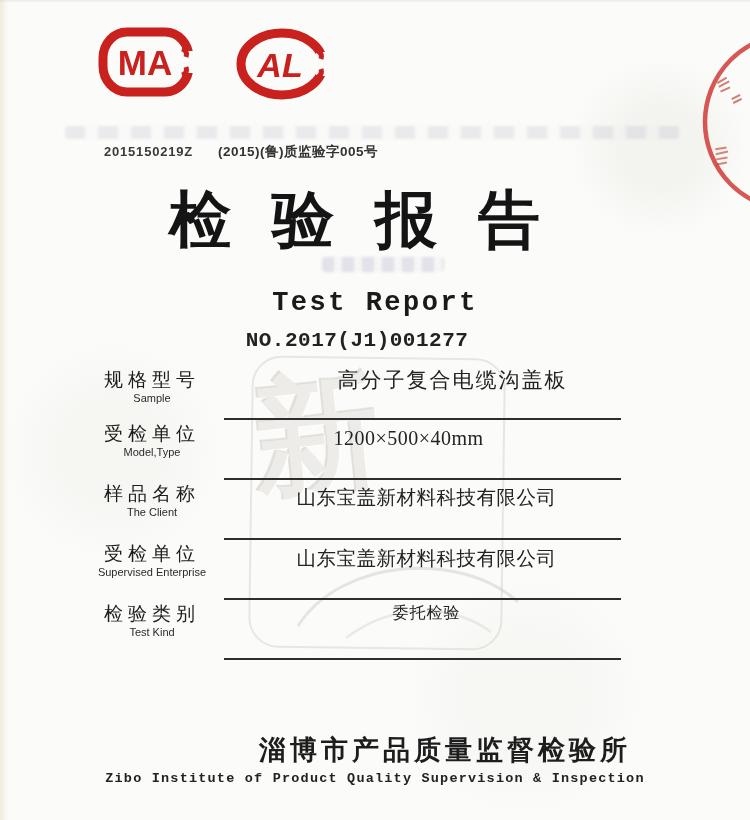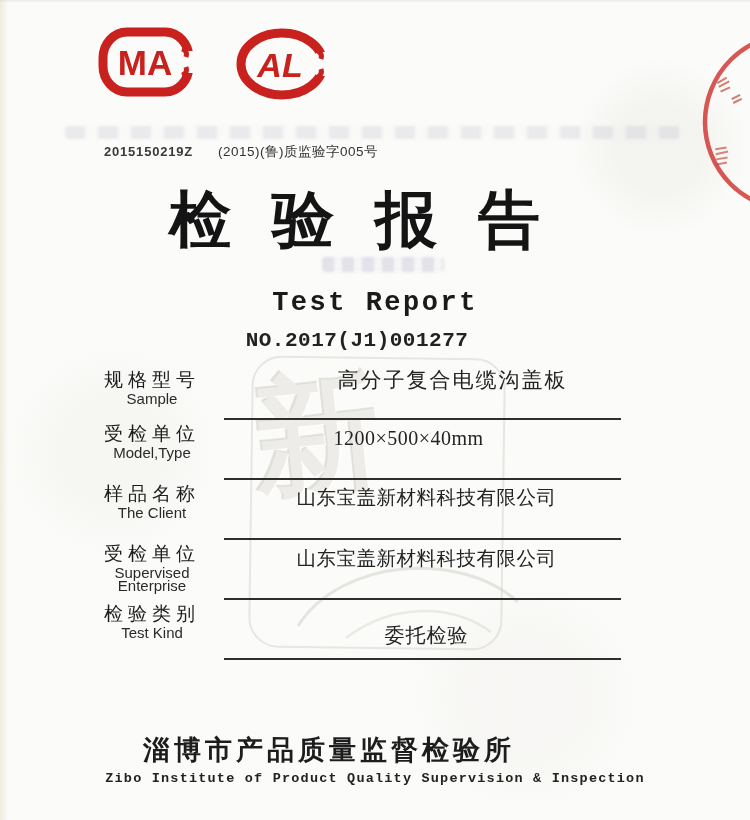--- a/index.html
+++ b/index.html
@@ -29,7 +29,7 @@
     font-size:13px;font-weight:700;letter-spacing:0.8px;color:#3a3a3a;}
   .reg-cal{position:absolute;left:218px;top:-1px;
     font-family:"Liberation Sans","DejaVu Sans",sans-serif;
-    font-size:13.5px;font-weight:400;letter-spacing:0.5px;color:#333;}
+    font-size:13.5px;font-weight:700;letter-spacing:0.5px;color:#333;}
 
   
   .ghost-line{left:65px;top:126px;width:615px;height:13px;

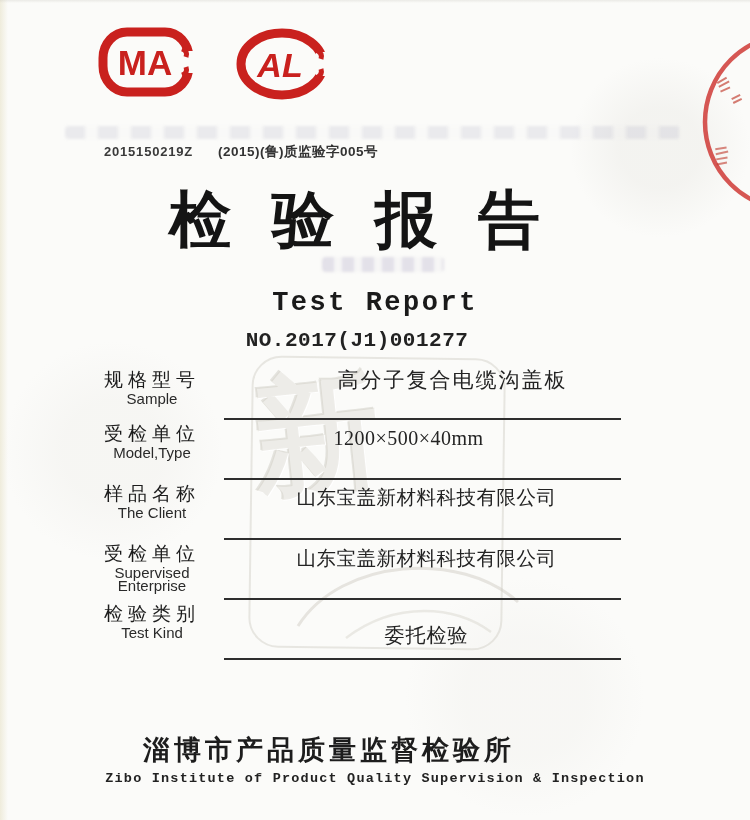--- a/index.html
+++ b/index.html
@@ -73,7 +73,7 @@
   .label-cell{width:134px;text-align:center;padding-top:3px;}
   .label-cn{font-size:19px;letter-spacing:5px;color:#1c1c1c;line-height:22px;display:block;}
   .label-en{font-family:"Liberation Sans","DejaVu Sans",sans-serif;
-    font-size:15px;color:#2a2a2a;line-height:13px;display:block;margin-top:1px;}
+    font-size:11px;color:#2a2a2a;line-height:13px;display:block;margin-top:1px;}
   .value-cell{flex:1;margin-left:5px;text-align:center;
     border-bottom:2px solid #2e2e2e;}
   .value-text{display:inline-block;position:relative;font-size:20px;color:#232323;line-height:26px;margin-top:1px;}

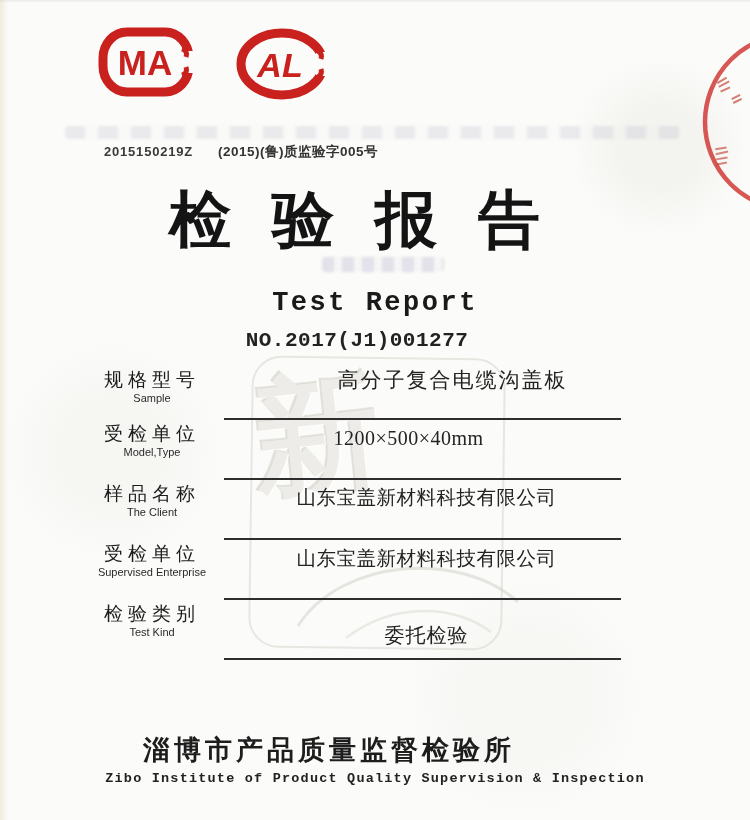--- a/index.html
+++ b/index.html
@@ -81,7 +81,7 @@
   .form-row:nth-child(2) .value-text{left:-14px;font-size:20px;letter-spacing:0.5px;margin-top:5px;}
   .form-row:nth-child(3) .value-text{left:4px;font-size:19.5px;letter-spacing:0.5px;margin-top:5px;}
   .form-row:nth-child(4) .value-text{left:4px;font-size:19.5px;letter-spacing:0.5px;margin-top:6px;}
-  .form-row:nth-child(5) .value-text{left:4px;font-size:20px;letter-spacing:1px;margin-top:22px;}
+  .form-row:nth-child(5) .value-text{left:4px;font-size:16px;letter-spacing:1px;margin-top:0;}
 
   
   .footer-cn{left:16px;top:732px;width:626px;text-align:center;

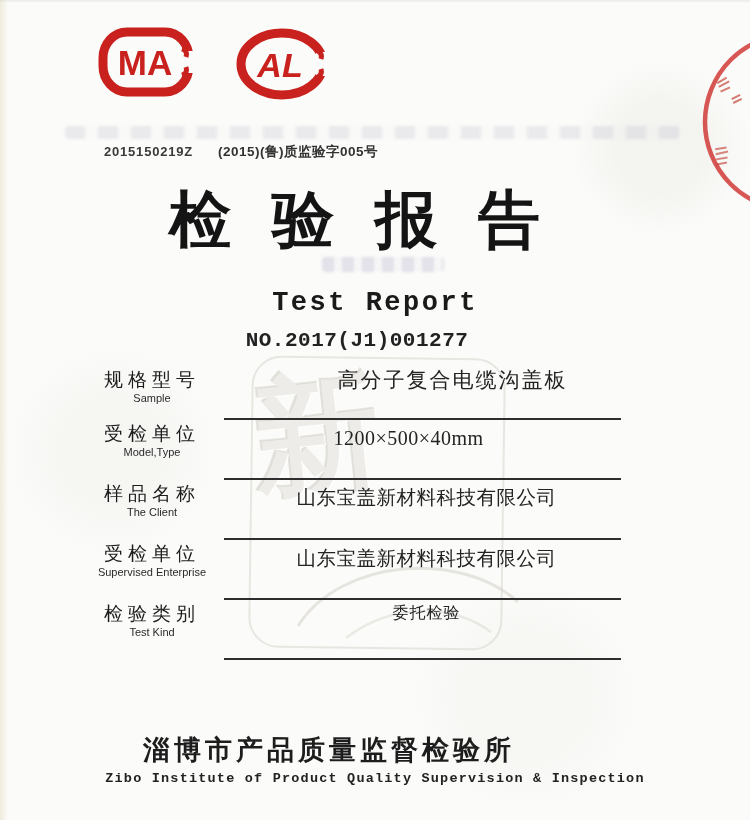--- a/index.html
+++ b/index.html
@@ -84,7 +84,7 @@
   .form-row:nth-child(5) .value-text{left:4px;font-size:16px;letter-spacing:1px;margin-top:0;}
 
   
-  .footer-cn{left:16px;top:732px;width:626px;text-align:center;
+  .footer-cn{left:5px;top:732px;width:626px;text-align:right;
     font-family:"Liberation Serif","DejaVu Serif",serif;
     font-weight:600;font-size:27px;letter-spacing:4px;color:#1d1d1d;}
   .footer-en{left:0;top:771px;width:750px;text-align:center;

